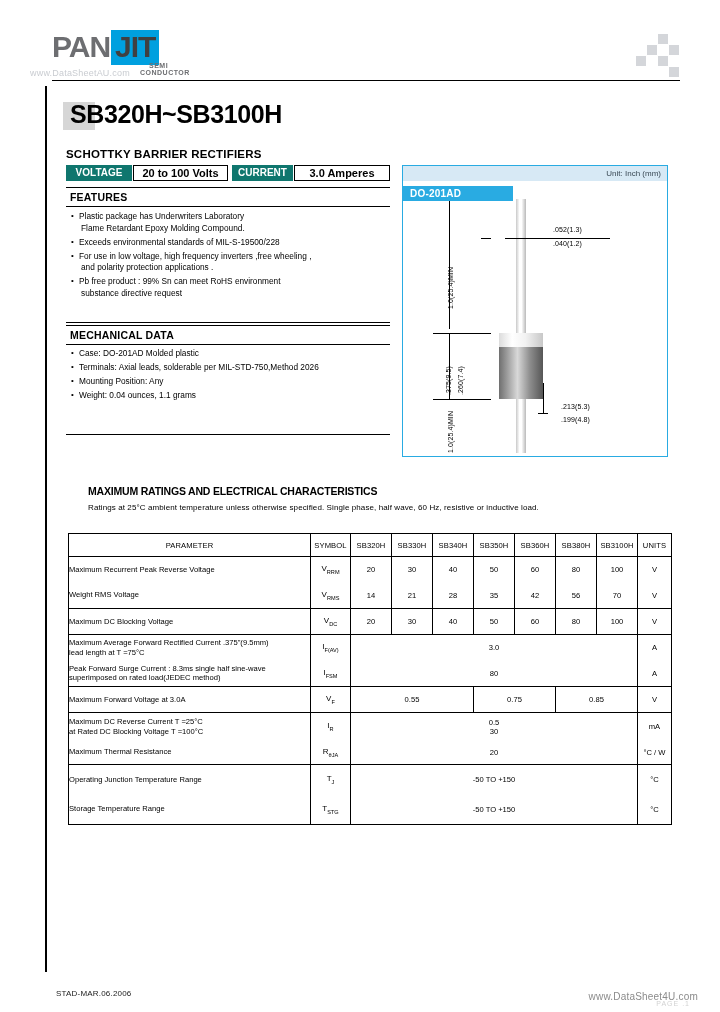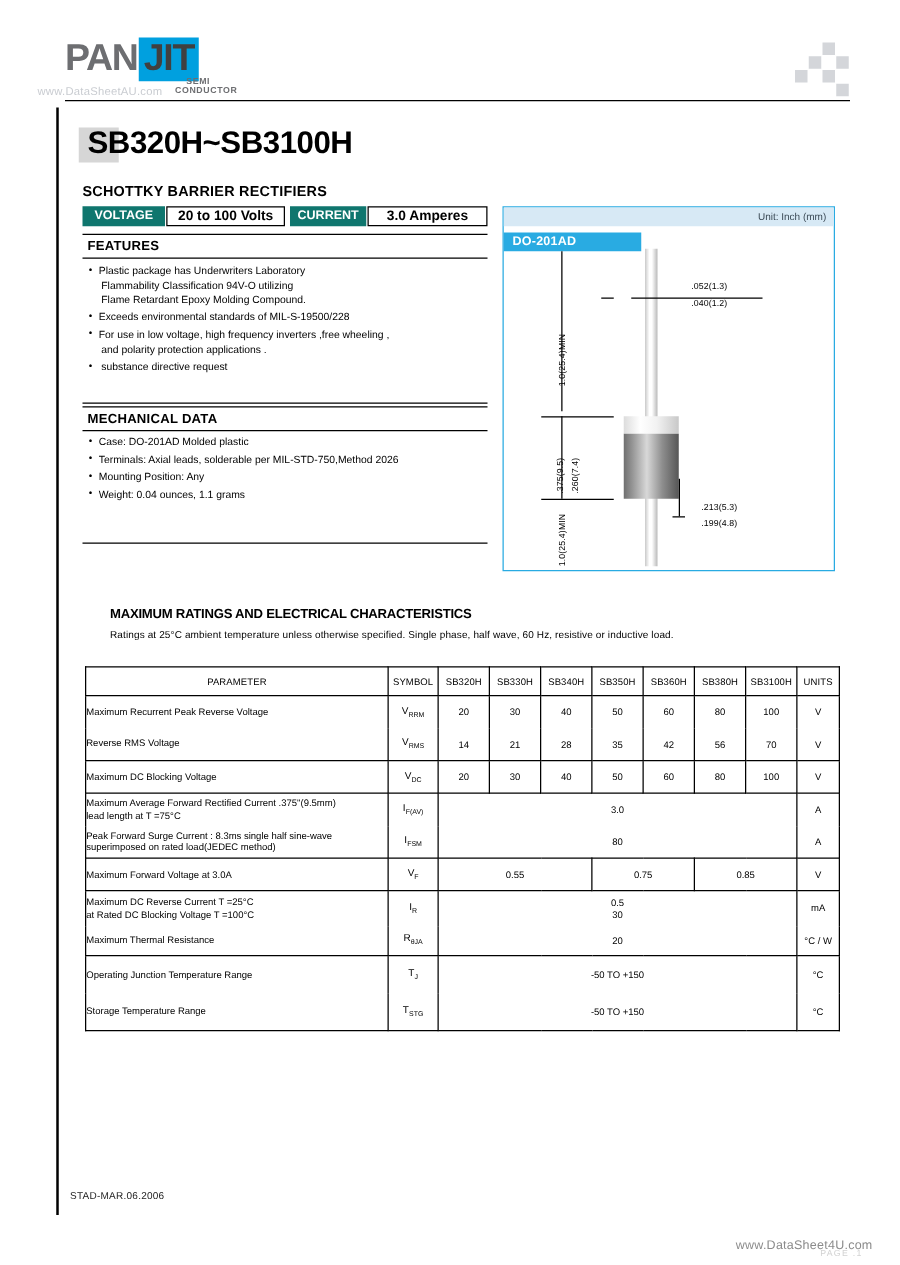--- a/index.html
+++ b/index.html
@@ -434,7 +434,6 @@
 <div class="bullet-list" id="features-list">
     <div class="li">
       <span class="cont" style="padding-left: 0px;">Plastic package has Underwriters Laboratory</span>
-      <span class="cont">Flammability Classification 94V-O utilizing</span>
       <span class="cont">Flame Retardant Epoxy Molding Compound.</span>
     </div>
     <div class="li">

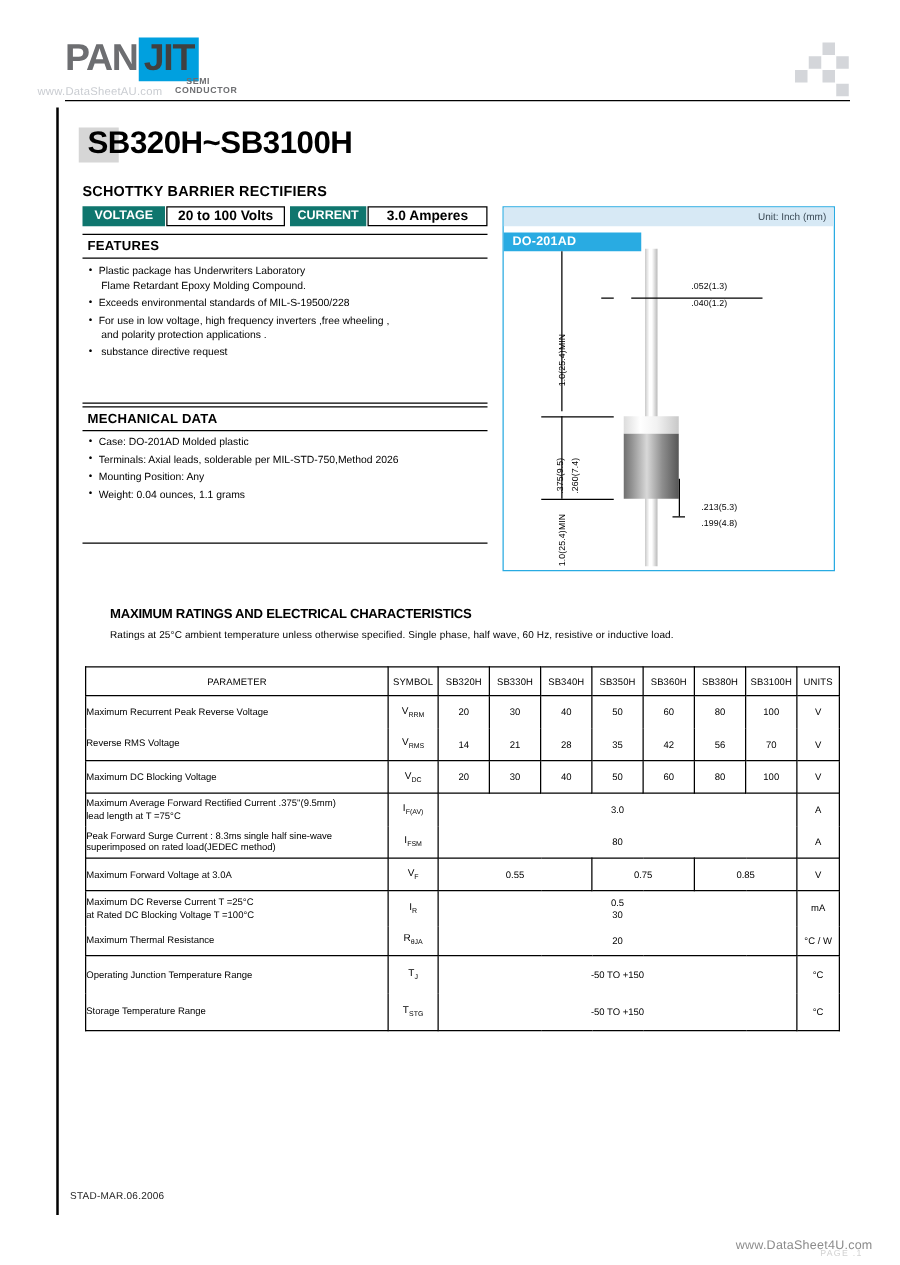--- a/index.html
+++ b/index.html
@@ -444,6 +444,7 @@
       <span class="cont">and polarity protection applications .</span>
     </div>
     <div class="li">
+      <span class="cont" style="padding-left: 0px;">Pb free product : 99% Sn can meet RoHS environment</span>
       <span class="cont">substance directive request</span>
     </div>
   </div>

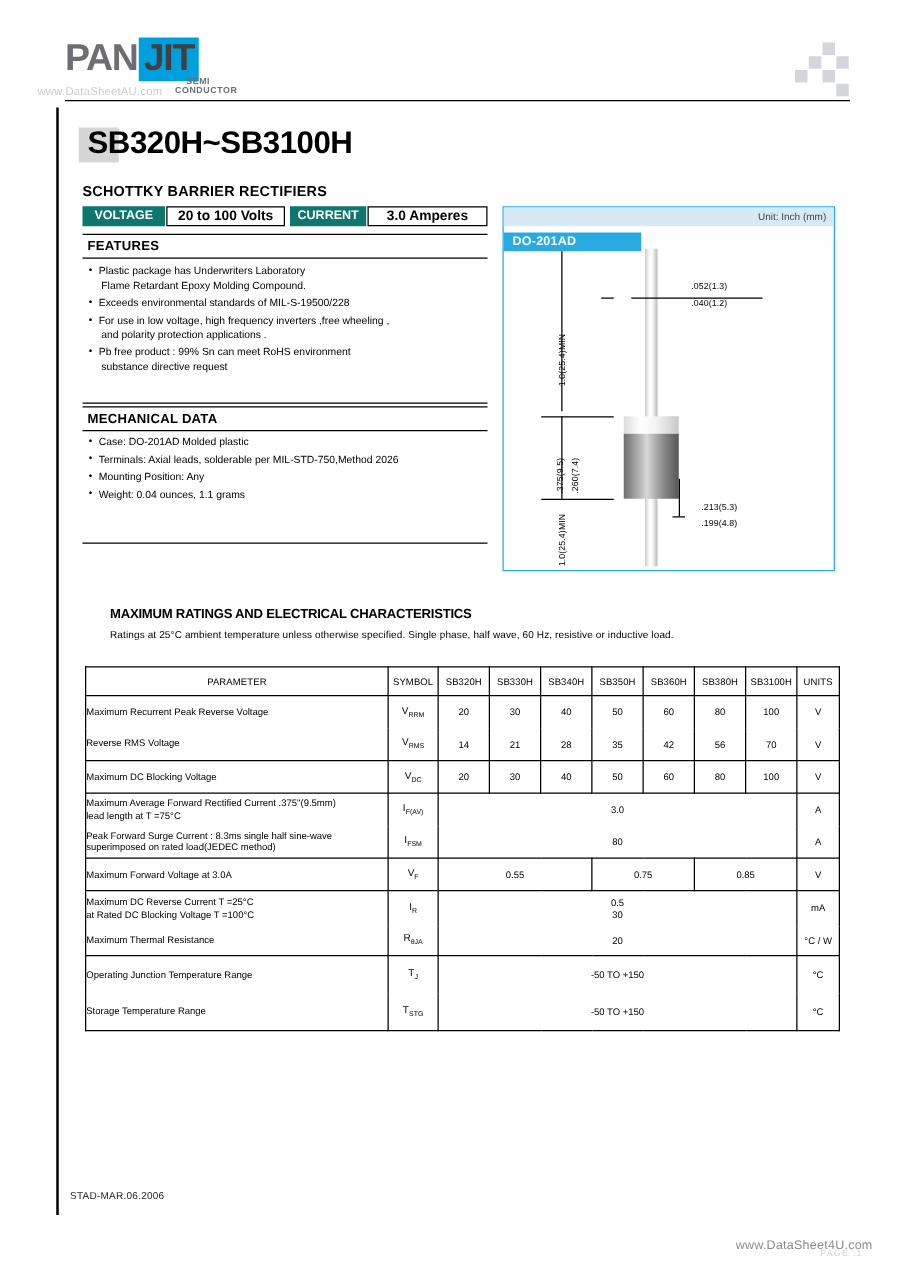--- a/index.html
+++ b/index.html
@@ -547,7 +547,7 @@
         <td class="ctr" style="border-bottom: none;">V</td>
       </tr>
       <tr style="height: 26px;">
-        <td class="param" style="border-top: none;">Reverse RMS Voltage</td>
+        <td class="param" style="border-top: none;">Weight RMS Voltage</td>
         <td class="sym" style="border-top: none;"><span>V</span><span class="sub">RMS</span></td>
         <td class="ctr" style="border-top: none;">14</td>
         <td class="ctr" style="border-top: none;">21</td>

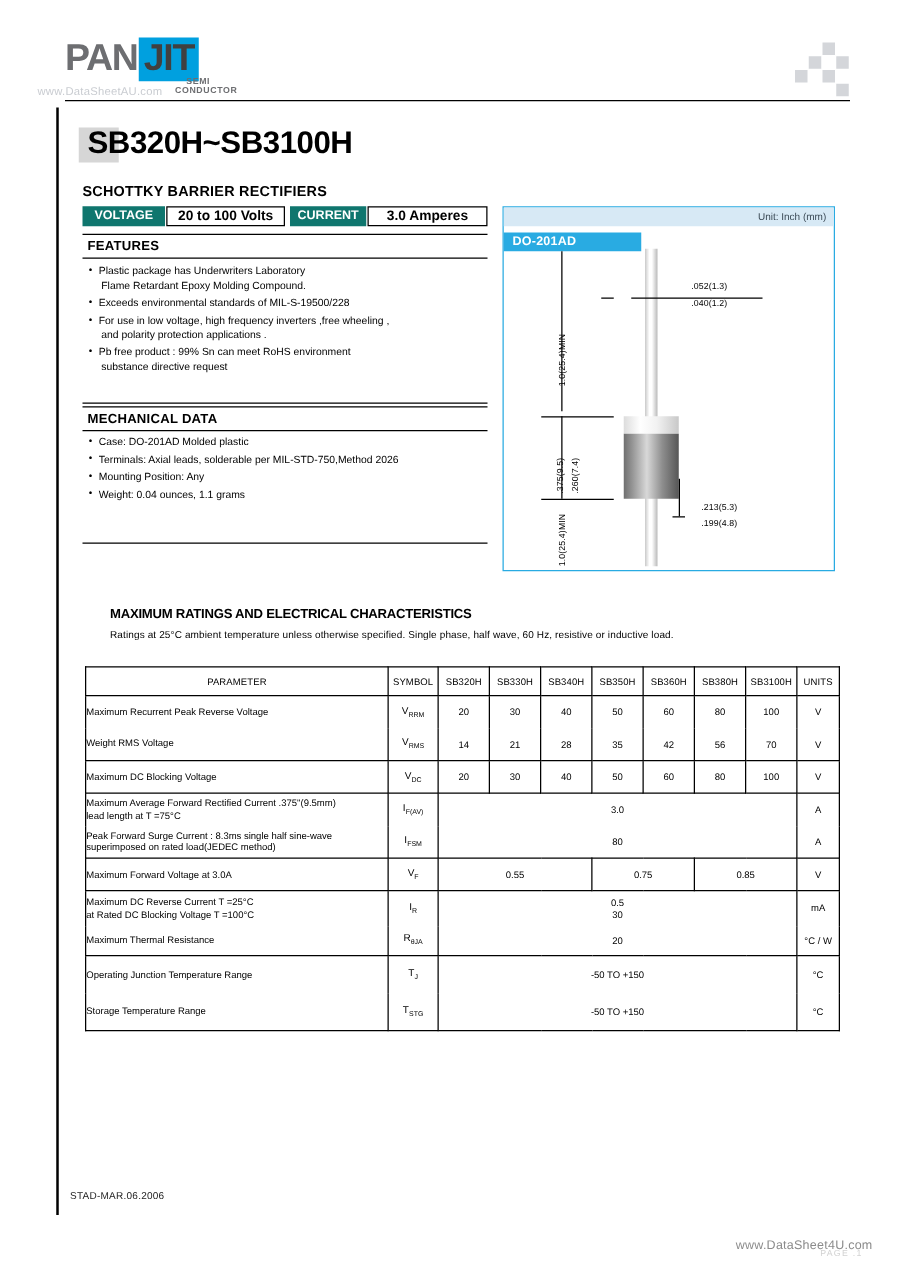--- a/index.html
+++ b/index.html
@@ -366,7 +366,7 @@
   }
   #footer-left {
     position: absolute;
-    left: 56px; top: 952px;
+    left: 56px; top: 989px;
     font-size: 8px;
     color: #222;
     letter-spacing: 0.2px;

